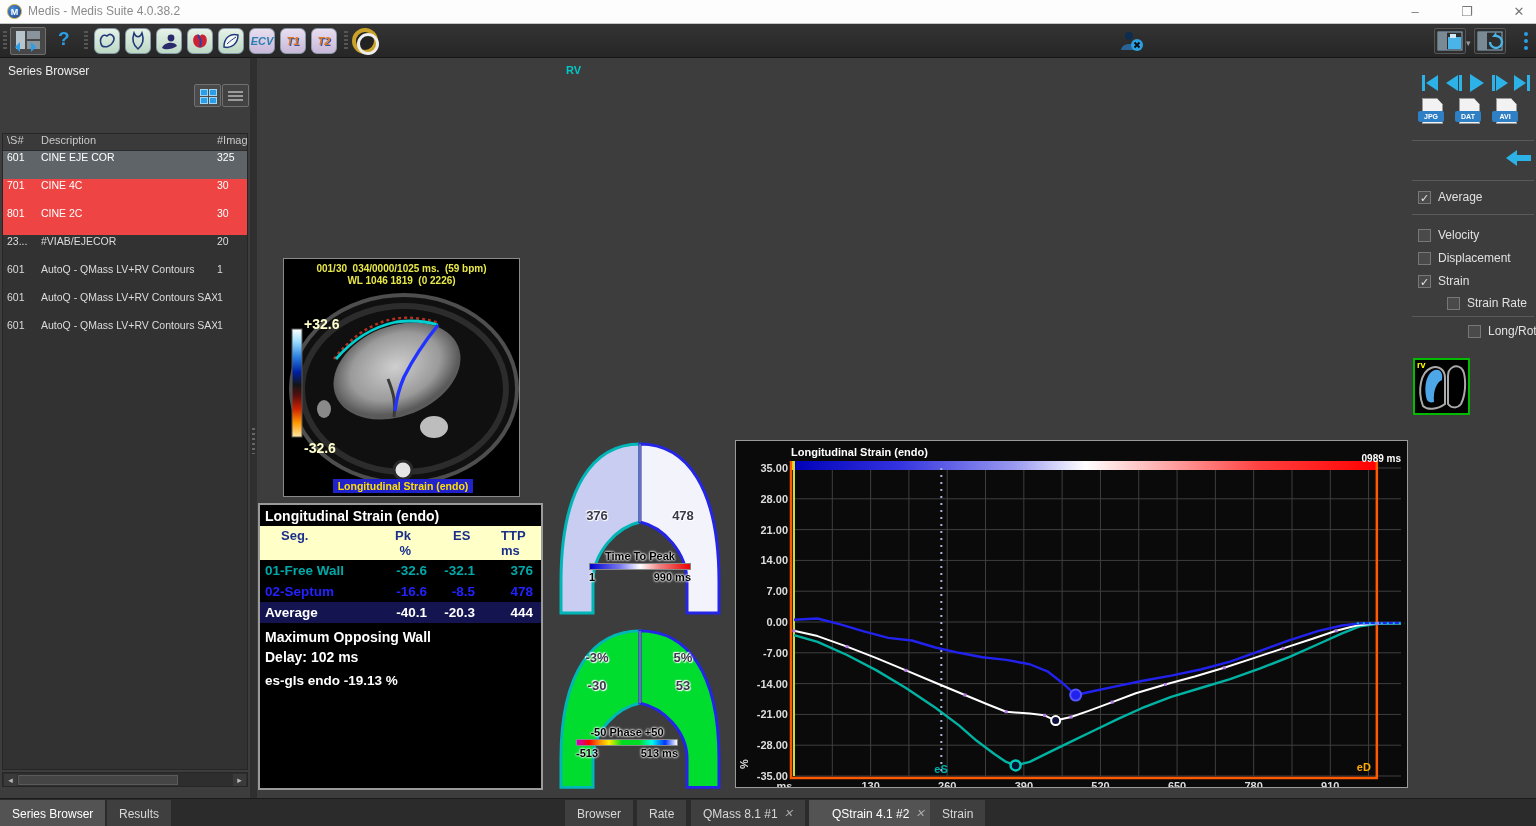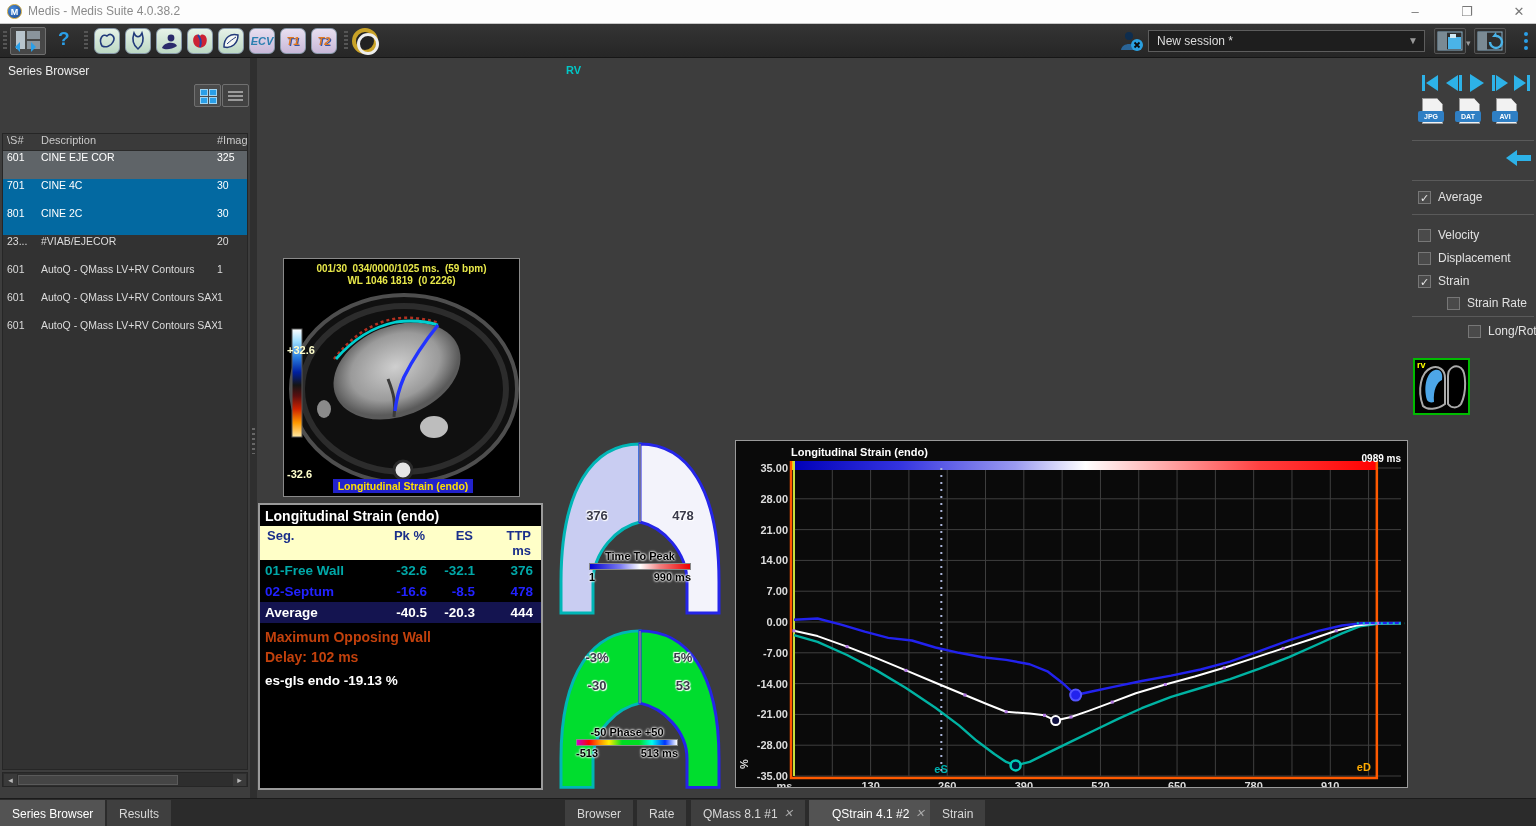--- a/index.html
+++ b/index.html
@@ -191,10 +191,6 @@
         <circle cx="19" cy="15" r="6" fill="#2aa0e0"></circle>
           <path d="M16.5 12.5 l5 5 M21.5 12.5 l-5 5" stroke="#0a0a0a" stroke-width="1.8"></path>
         </svg>
-    </div>
-    <div id="session-combo" class="abs">
-      <span>New session *</span>
-      <span class="arrow">▼</span>
     </div>
     <div class="layoutbtn abs" style="left:1434px;">
       <svg width="30" height="24">

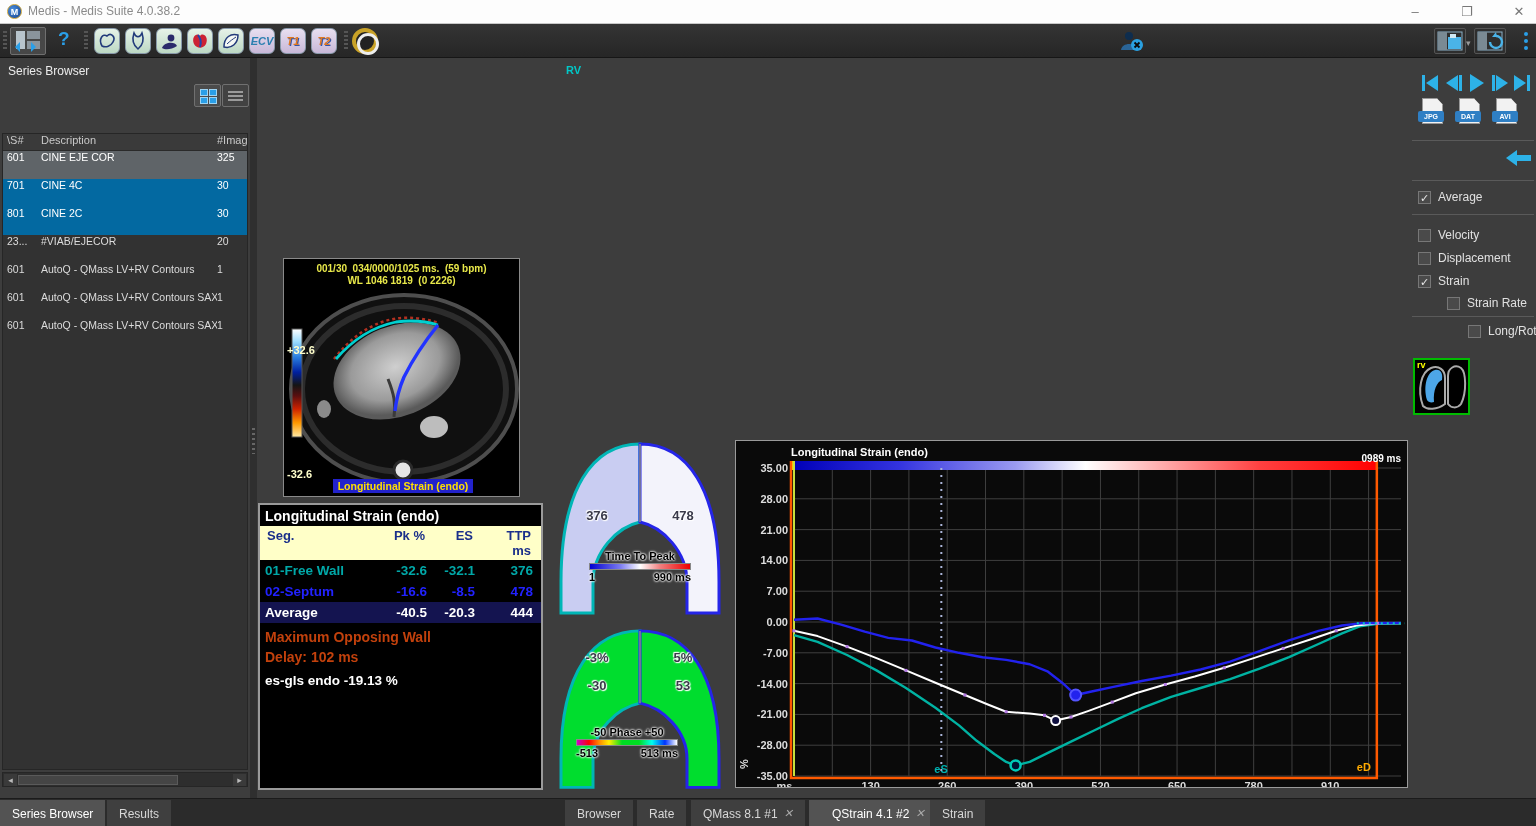--- a/index.html
+++ b/index.html
@@ -52,7 +52,7 @@
   .c-s{ width:38px; padding-left:4px; } .c-d{ flex:1; overflow:hidden; white-space:nowrap;} .c-n{ width:30px; }
   .sb-row{ display:flex; height:28px; font-size:10.5px; color:#dcdcdc; line-height:13px; white-space:nowrap;}
   .sb-row.sel-gray{ background:#5f6468; color:#fff; }
-  .sb-row.sel-blue{ background:#0369a1; color:#fff; }
+  .sb-row.sel-blue{ background:#ef4444; color:#fff; }
   #sb-hscroll{ left:2px; top:714px; width:246px; height:15px; background:#2e2e2e; border:1px solid #262626;}
   .scr-arrow{ top:1px; width:13px; height:12px; color:#bbb; font-size:9px; text-align:center; line-height:12px; background:#3a3a3a;}
   #sb-thumb{ left:15px; top:2px; width:160px; height:10px; background:#454545; border:1px solid #5a5a5a; }

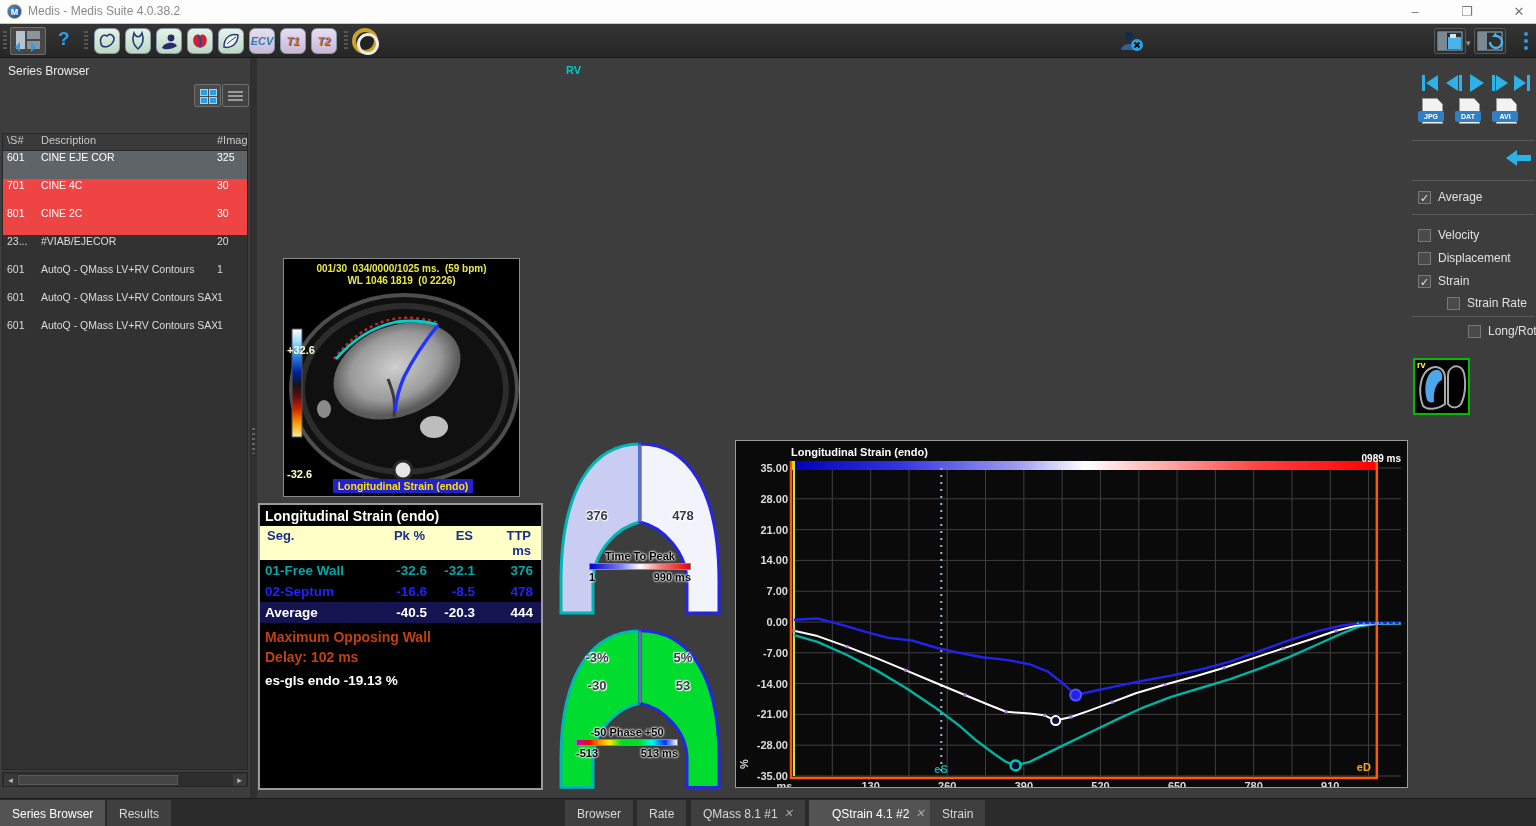--- a/index.html
+++ b/index.html
@@ -66,7 +66,7 @@
   .mri-ov{ position:absolute; width:100%; text-align:center; color:#e8e84a; font-size:10px; font-weight:bold; white-space:pre;}
   #mri-caption{ position:absolute; left:49px; top:220px; width:140px; background:#2222cc; color:#ffe000;
                 font-size:10.5px; font-weight:bold; text-align:center; padding:1px 2px;}
-  .cb-lab{ position:absolute; left:3px; color:#ffffcc; font-size:11px; font-weight:bold;margin-top:28px;}
+  .cb-lab{ position:absolute; left:20px; color:#ffffcc; font-size:14px; font-weight:bold;}
 
   
   #results{ left:258px; top:503px; width:285px; height:287px; background:#000; border:2px solid #9a9a9a;

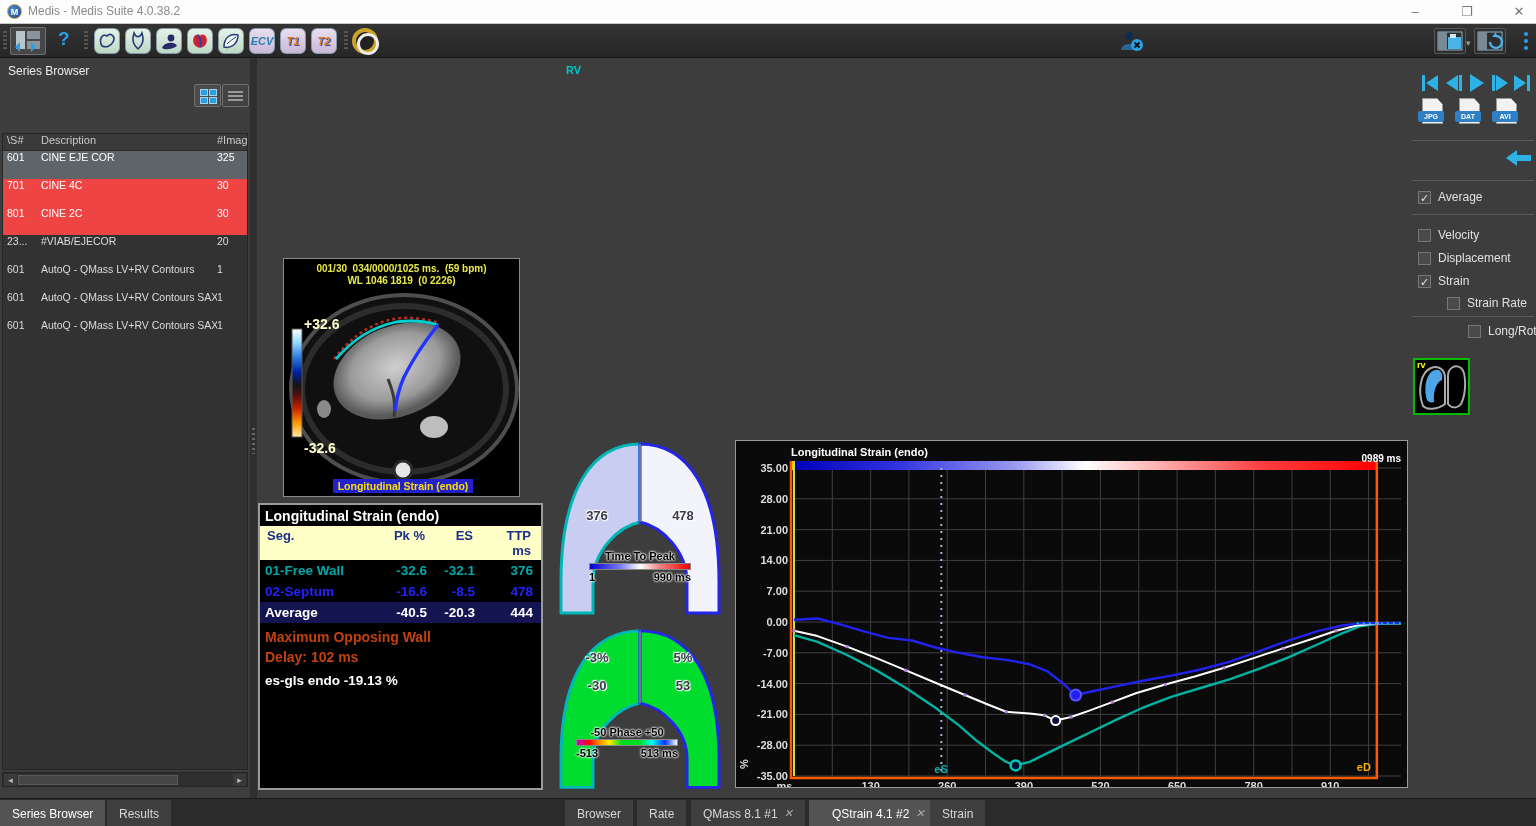--- a/index.html
+++ b/index.html
@@ -74,7 +74,7 @@
   #res-title{ font-size:14px; color:#fff; padding:3px 5px 2px; }
   .res-grid{ display:grid; grid-template-columns:110px 62px 48px 58px; }
   #res-head{ background:#ffffc8; color:#1a2f8a; font-size:13px; padding:2px 0; }
-  #res-head div{ padding:0 7px; } #res-head div:nth-child(n+2){ text-align:right; }
+  #res-head div{ padding:0 21px; } #res-head div:nth-child(n+2){ text-align:right; }
   .res-row{ font-size:13.5px; padding:3px 0; }
   .res-row div{ padding:0 5px; } .res-row div:nth-child(n+2){ text-align:right; }
   .res-row.freewall{ color:#00a8a8; } .res-row.septum{ color:#2222ff; }

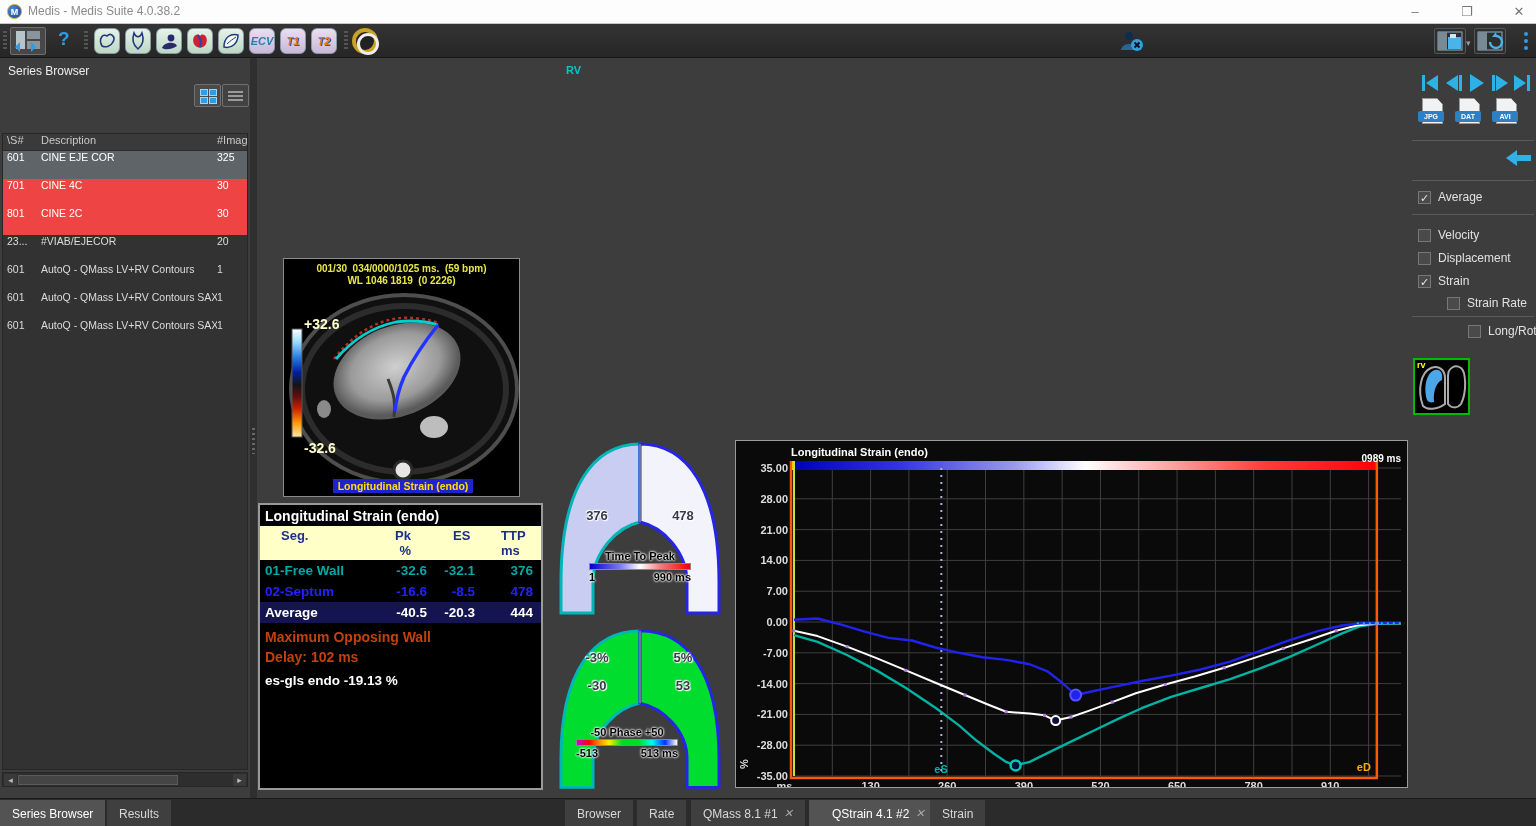--- a/index.html
+++ b/index.html
@@ -347,7 +347,7 @@
         </div>
         <div class="res-grid res-row average">
           <div>Average</div>
-          <div>-40.5</div>
+          <div>-40.1</div>
           <div>-20.3</div>
           <div>444</div>
         </div>

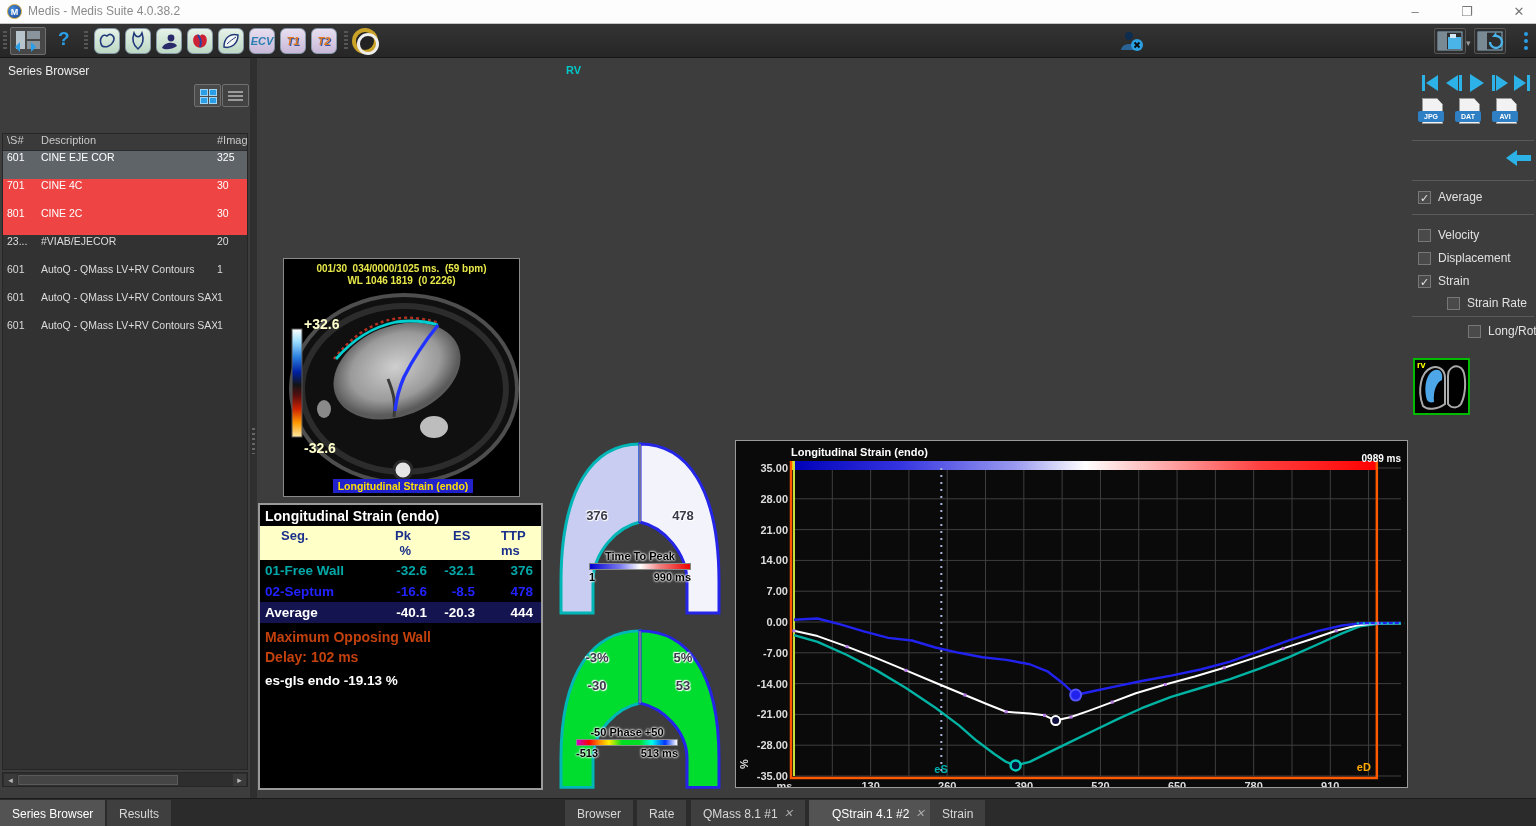--- a/index.html
+++ b/index.html
@@ -79,7 +79,7 @@
   .res-row div{ padding:0 5px; } .res-row div:nth-child(n+2){ text-align:right; }
   .res-row.freewall{ color:#00a8a8; } .res-row.septum{ color:#2222ff; }
   .res-row.average{ color:#fff; background:#141450; }
-  .res-note{ color:#c2410c; font-size:14px; padding:2px 5px; }
+  .res-note{ color:#ffffff; font-size:14px; padding:2px 5px; }
   #res-gls{ color:#fff; font-size:13.5px; padding:6px 5px 0; }
 
   

